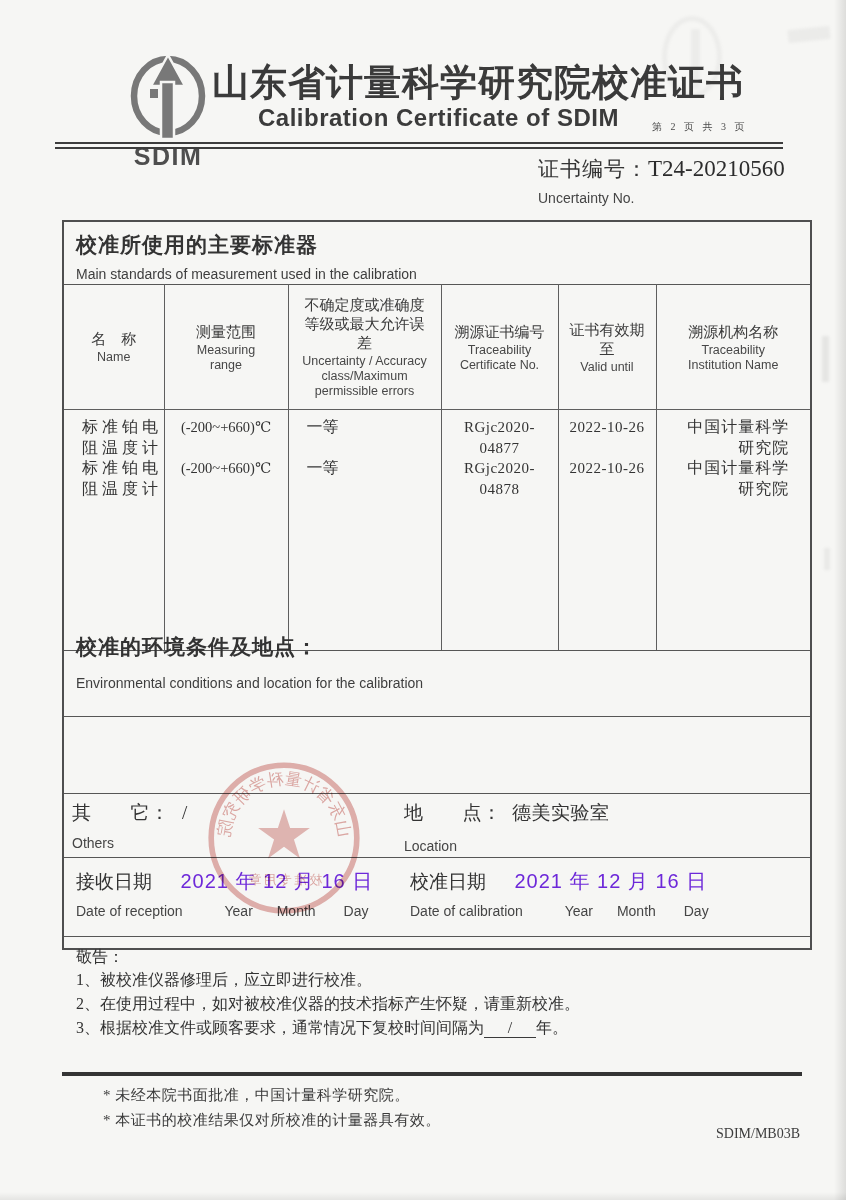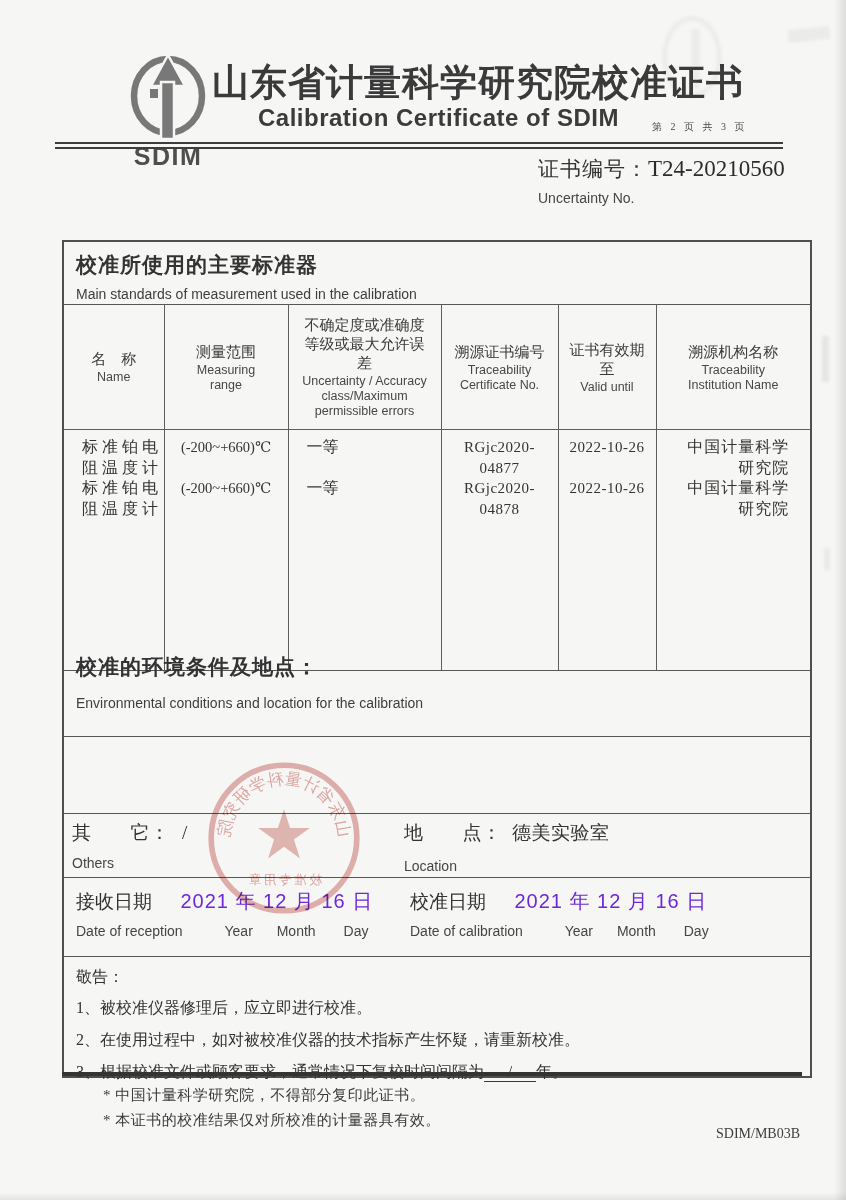--- a/index.html
+++ b/index.html
@@ -39,7 +39,7 @@
 
   
   .main-box {
-    position:absolute; left:62px; top:240px; width:750px; height:838px;
+    position:absolute; left:62px; top:220px; width:750px; height:730px;
     border:2px solid #4f4f4f;
   }
   .hline { position:absolute; left:0; right:0; border-top:1.6px solid #565656; }

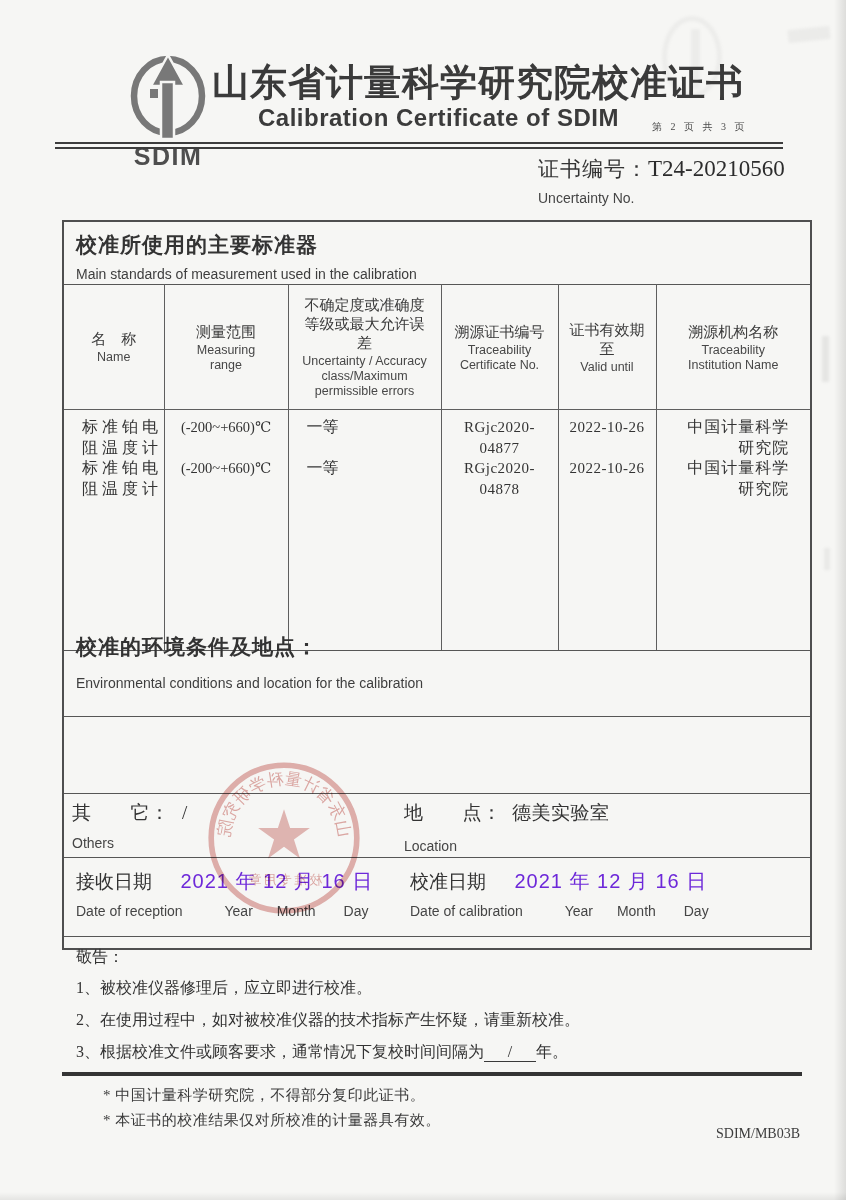--- a/index.html
+++ b/index.html
@@ -82,7 +82,7 @@
   
   .notice { position:absolute; left:12px; top:725px; right:12px; }
   .notice .t { font-size:16px; color:#333; font-family:"Liberation Serif","DejaVu Serif",serif; }
-  .notice .li { font-size:16px; color:#333; margin-top:8px; line-height:24px;
+  .notice .li { font-size:16px; color:#333; line-height:24px;
     font-family:"Liberation Serif","DejaVu Serif",serif; }
   .blank-slash { display:inline-block; width:52px; text-align:center;
     border-bottom:1.3px solid #3a3a3a; line-height:18px; }

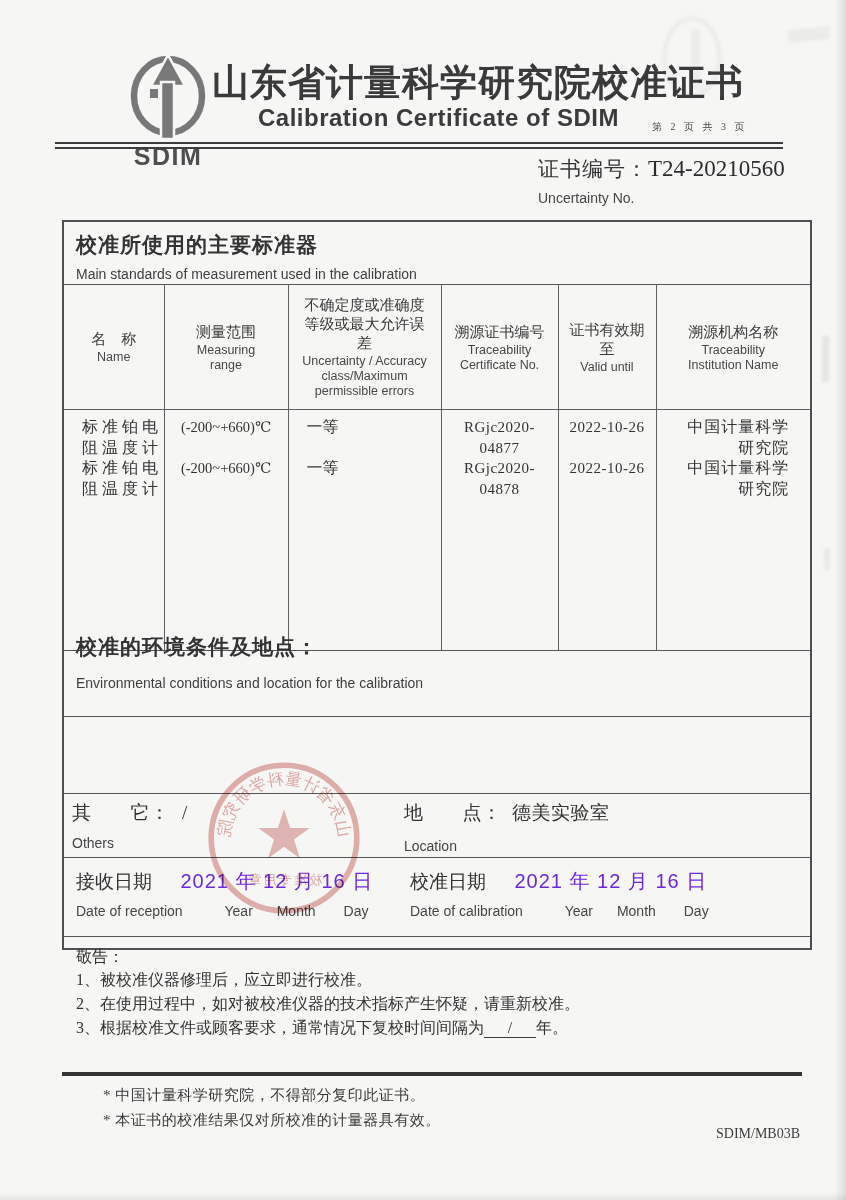--- a/index.html
+++ b/index.html
@@ -285,7 +285,7 @@
 
   <div class="thick-rule"></div>
   <div class="foot-notes">
-    <div>* 中国计量科学研究院，不得部分复印此证书。</div>
+    <div>* 未经本院书面批准，中国计量科学研究院。</div>
     <div>* 本证书的校准结果仅对所校准的计量器具有效。</div>
   </div>
   <div class="form-code">SDIM/MB03B</div>

